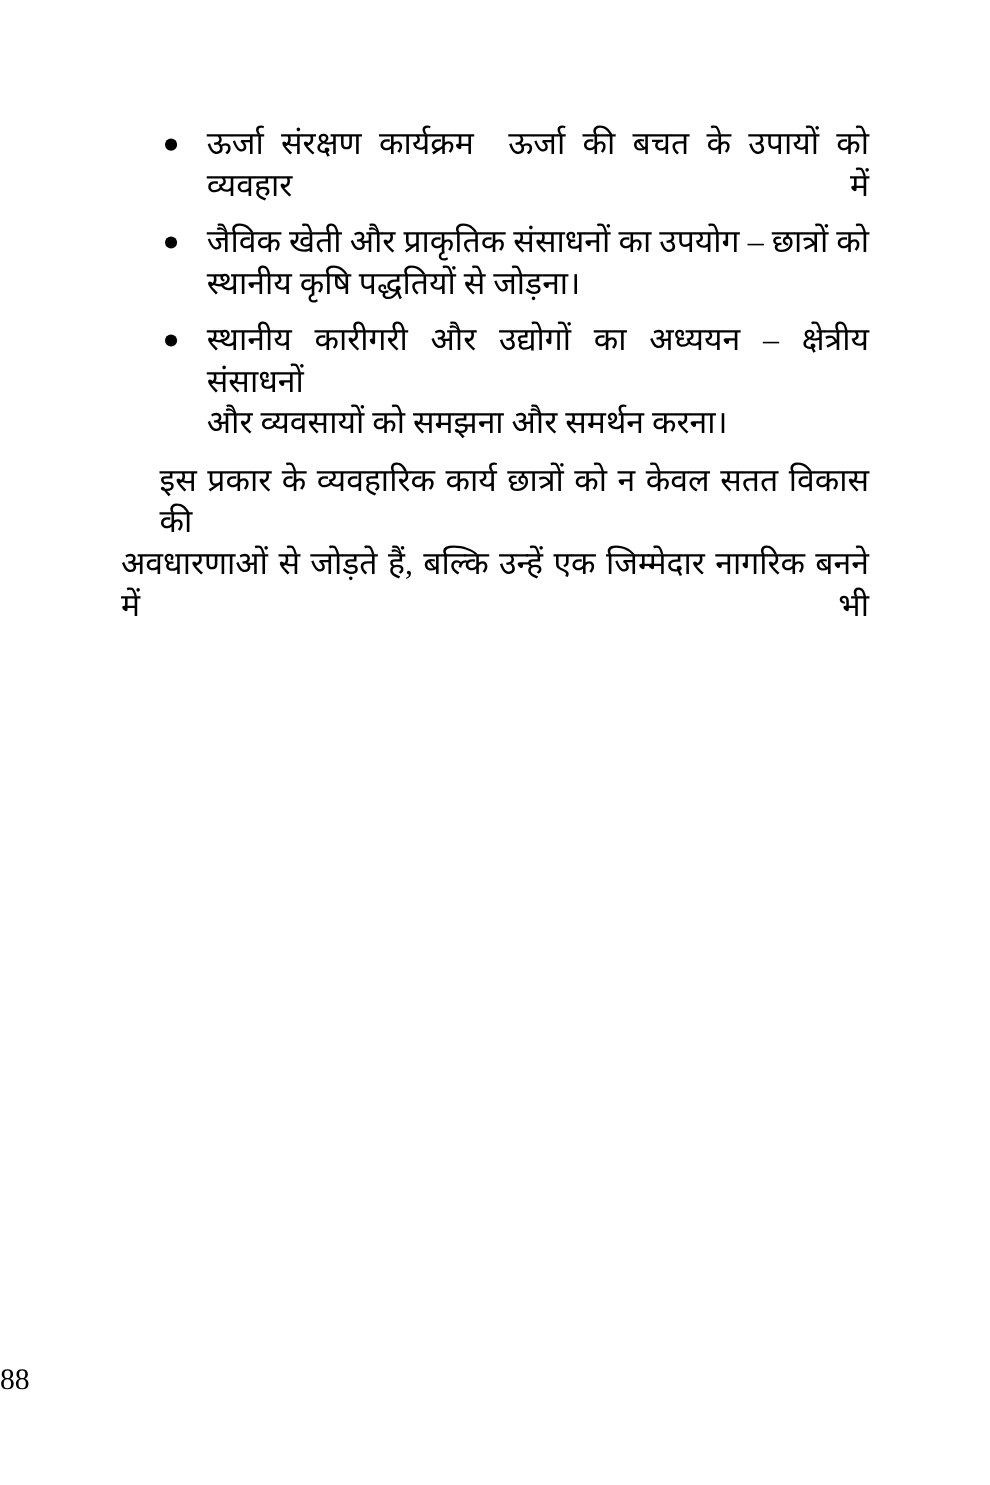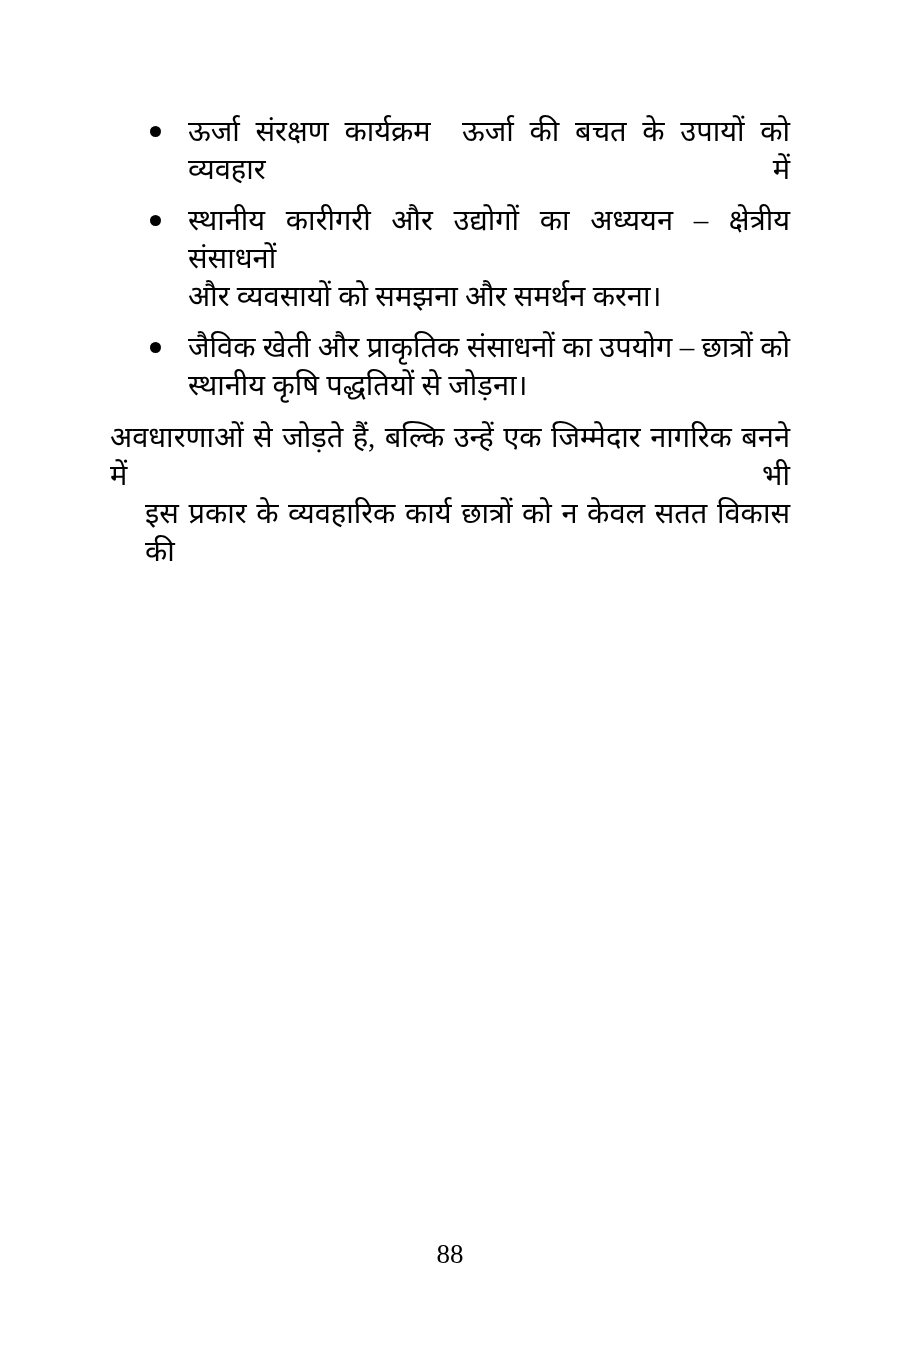--- a/index.html
+++ b/index.html
@@ -86,14 +86,14 @@
 
     <div class="bullet-item">
       <span class="dot"></span>
-      <div class="line fill">स्थानीय कारीगरी और उद्योगों का अध्ययन – क्षेत्रीय संसाधनों</div>
-      <div class="line last">और व्यवसायों को समझना और समर्थन करना।</div>
+      <div class="line fill">जैविक खेती और प्राकृतिक संसाधनों का उपयोग – छात्रों को</div>
+      <div class="line last">स्थानीय कृषि पद्धतियों से जोड़ना।</div>
     </div>
 
     <div class="bullet-item">
       <span class="dot"></span>
-      <div class="line fill">जैविक खेती और प्राकृतिक संसाधनों का उपयोग – छात्रों को</div>
-      <div class="line last">स्थानीय कृषि पद्धतियों से जोड़ना।</div>
+      <div class="line fill">स्थानीय कारीगरी और उद्योगों का अध्ययन – क्षेत्रीय संसाधनों</div>
+      <div class="line last">और व्यवसायों को समझना और समर्थन करना।</div>
     </div>
 
     <div class="paragraph">

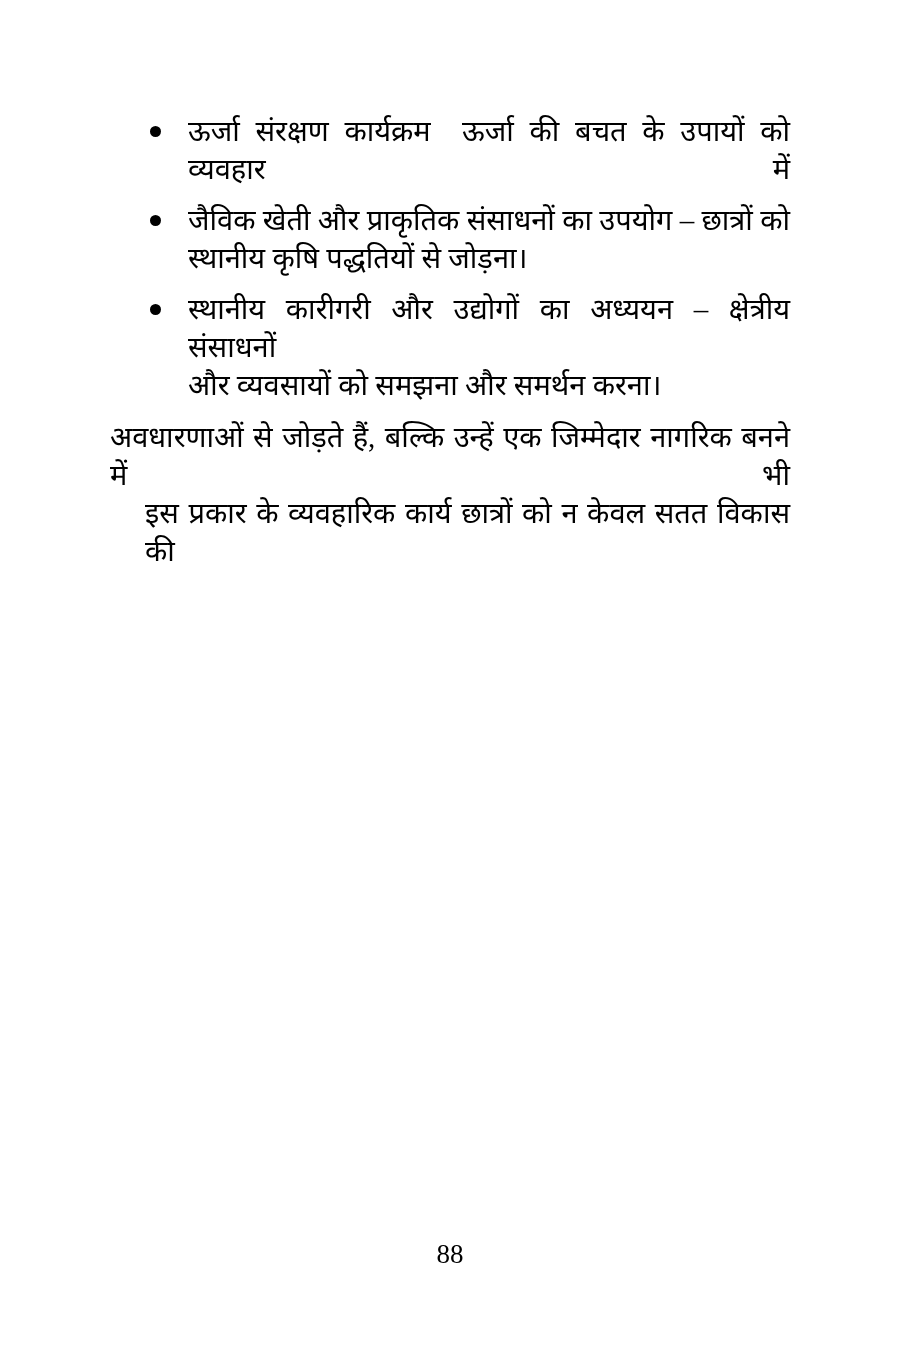--- a/index.html
+++ b/index.html
@@ -97,8 +97,8 @@
     </div>
 
     <div class="paragraph">
+      <div class="line fill indent">इस प्रकार के व्यवहारिक कार्य छात्रों को न केवल सतत विकास की</div>
       <div class="line fill">अवधारणाओं से जोड़ते हैं, बल्कि उन्हें एक जिम्मेदार नागरिक बनने में भी</div>
-      <div class="line fill indent">इस प्रकार के व्यवहारिक कार्य छात्रों को न केवल सतत विकास की</div>
     </div>
 
   </div>

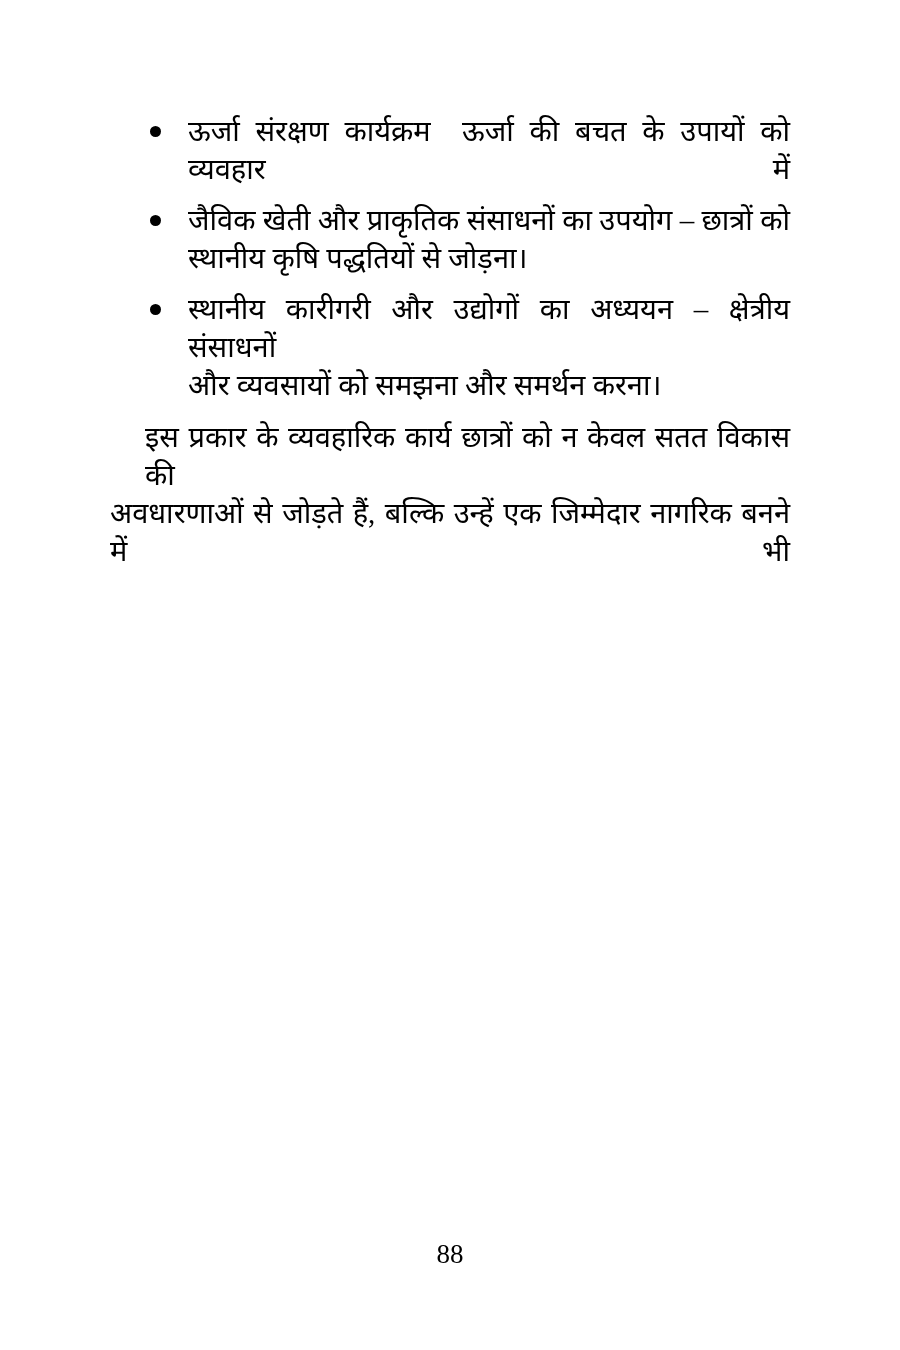--- a/index.html
+++ b/index.html
@@ -66,7 +66,7 @@
     left: 0;
     top: 1238px;
     width: 100%;
-    text-align: center;
+    text-align: left;
     font-size: 27px;
     line-height: 32px;
     color: #000000;

